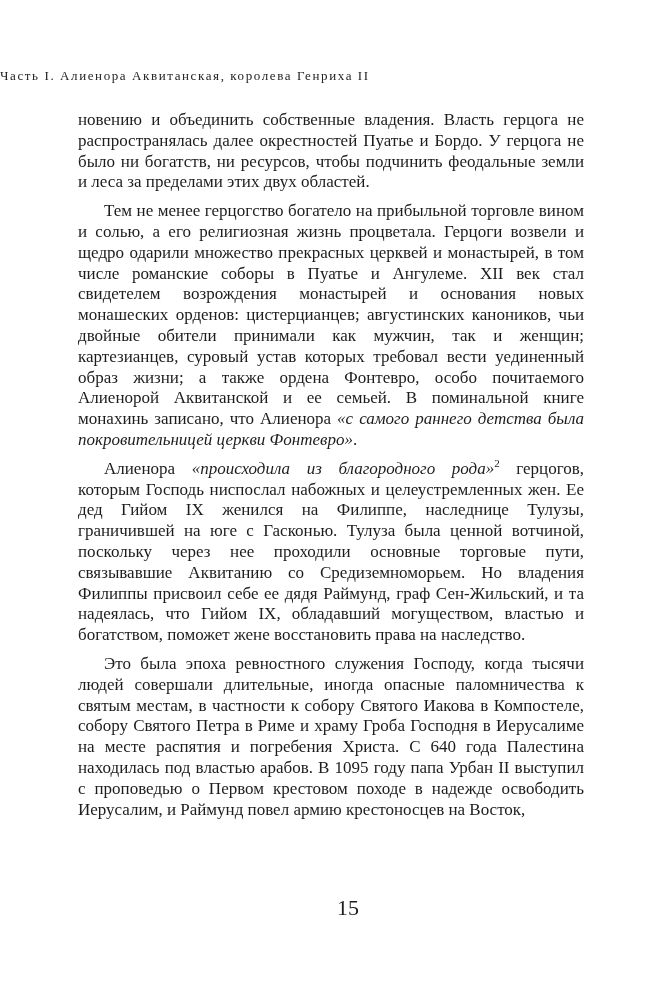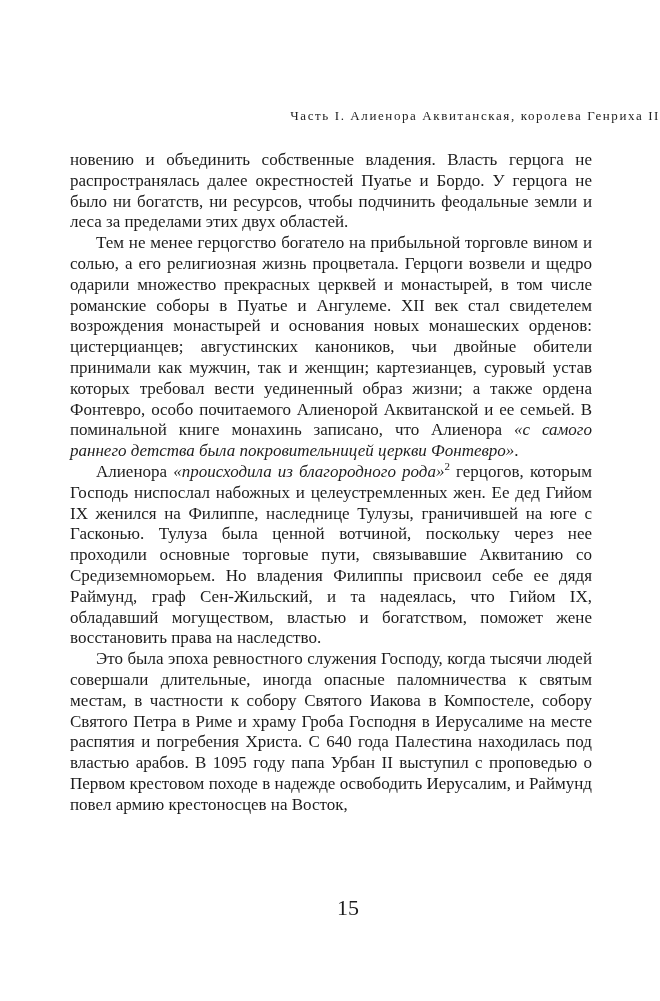--- a/index.html
+++ b/index.html
@@ -19,8 +19,8 @@
     overflow: hidden;
   }
   .running-header {
-    padding-top: 108px;
-    text-align: right;
+    padding-top: 68px;
+    text-align: left;
     font-size: 13px;
     letter-spacing: 1.6px;
     color: #222222;

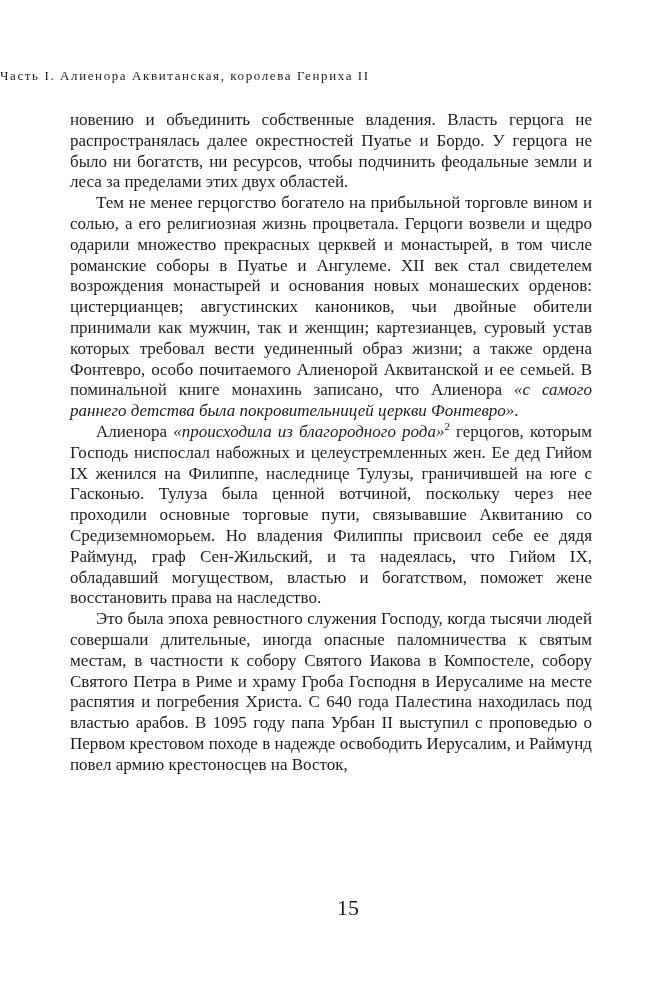--- a/index.html
+++ b/index.html
@@ -33,7 +33,7 @@
     text-align: justify;
   }
   .page-body p {
-    margin: 0;
+    margin: 8px;
     padding: 0;
     text-indent: 26px;
   }

